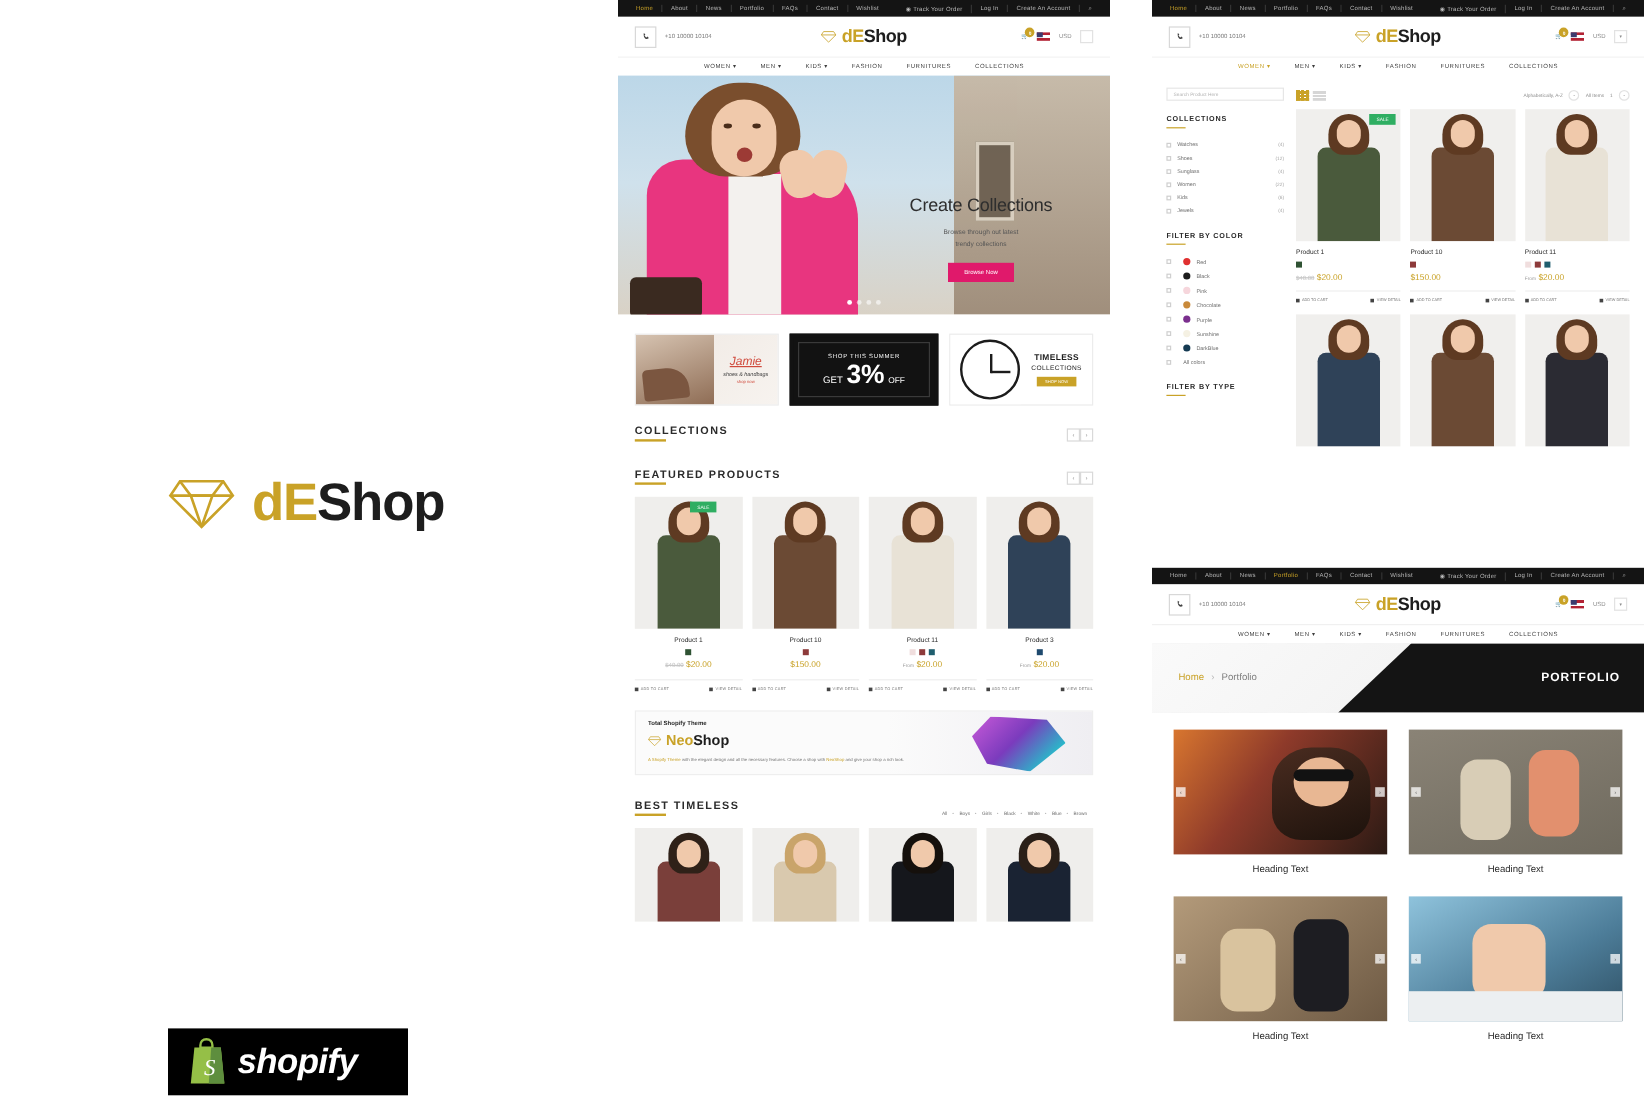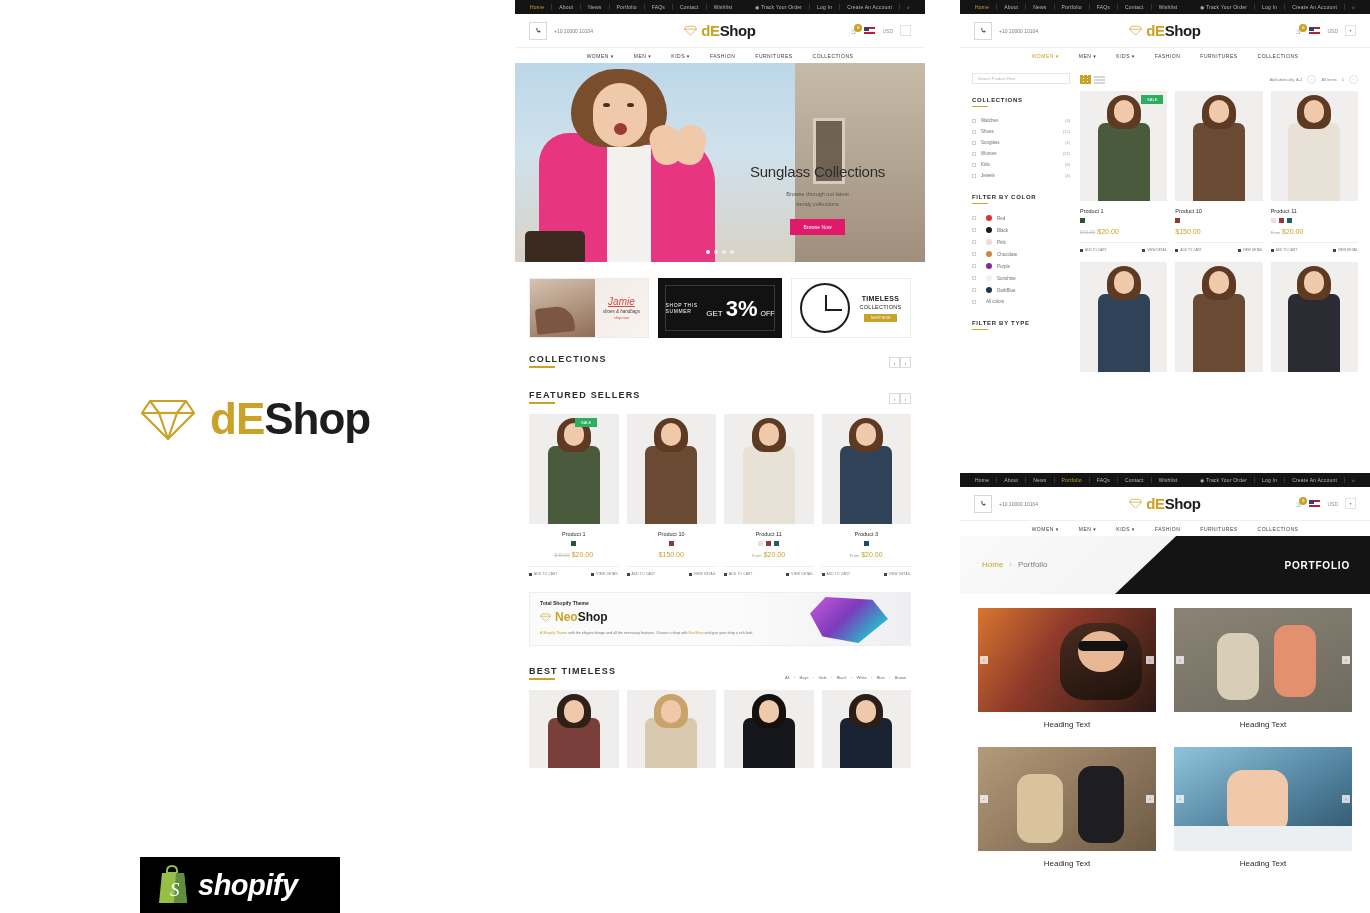--- a/index.html
+++ b/index.html
@@ -338,7 +338,7 @@
           <div class="hg-bag"></div>
       </div>
       <div class="hero-txt">
-        <div class="hero-h">Sunglass Collections</div>
+        <div class="hero-h">Create Collections</div>
         <div class="hero-p">
           <div>Browse through out latest</div>
             <div>trendy collections</div>

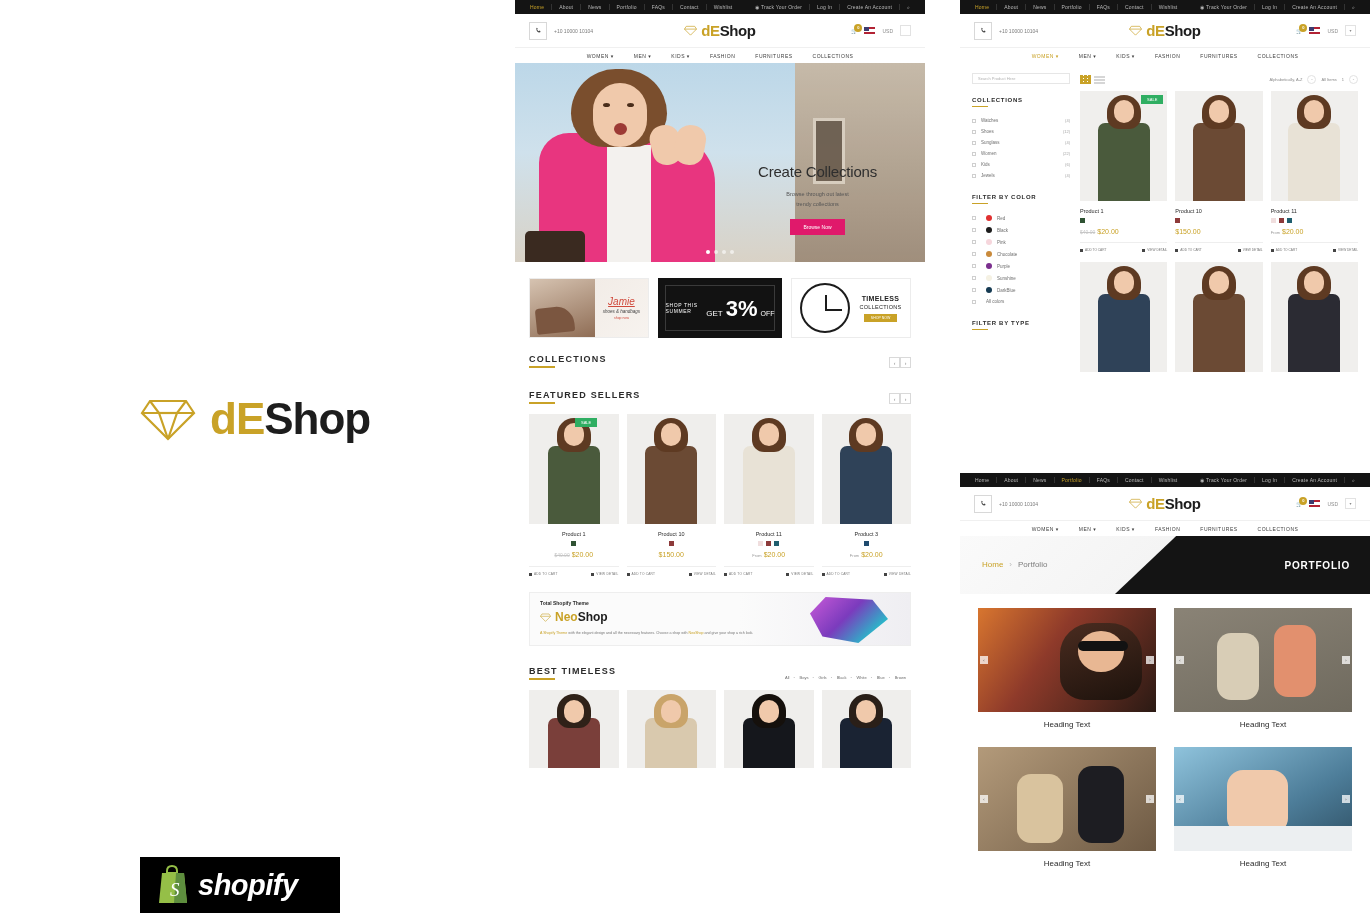--- a/index.html
+++ b/index.html
@@ -99,7 +99,7 @@
   .p1-b{ font-size:4.5px; color:#3f3f3f; font-style:italic; }
   .p1-c{ font-size:3.5px; color:#d04a3c; }
   .promo2 { background:#121212; color:#fff; display:flex; flex-direction:column; align-items:center; justify-content:center; border:3px solid #121212;}
-  .p2-inner{ border:1px solid #3a3a3a; width:94%; height:86%; display:flex; flex-direction:row; align-items:center; justify-content:center;}
+  .p2-inner{ border:1px solid #3a3a3a; width:94%; height:86%; display:flex; flex-direction:column; align-items:center; justify-content:center;}
   .p2-a{ font-size:5px; letter-spacing:.6px; }
   .p2-b{ display:flex; align-items:baseline; gap:3px; margin-top:1px;}
   .p2-get{ font-size:8px; } .p2-30{ font-size:22px; font-weight:700; line-height:1;} .p2-off{ font-size:7px;}

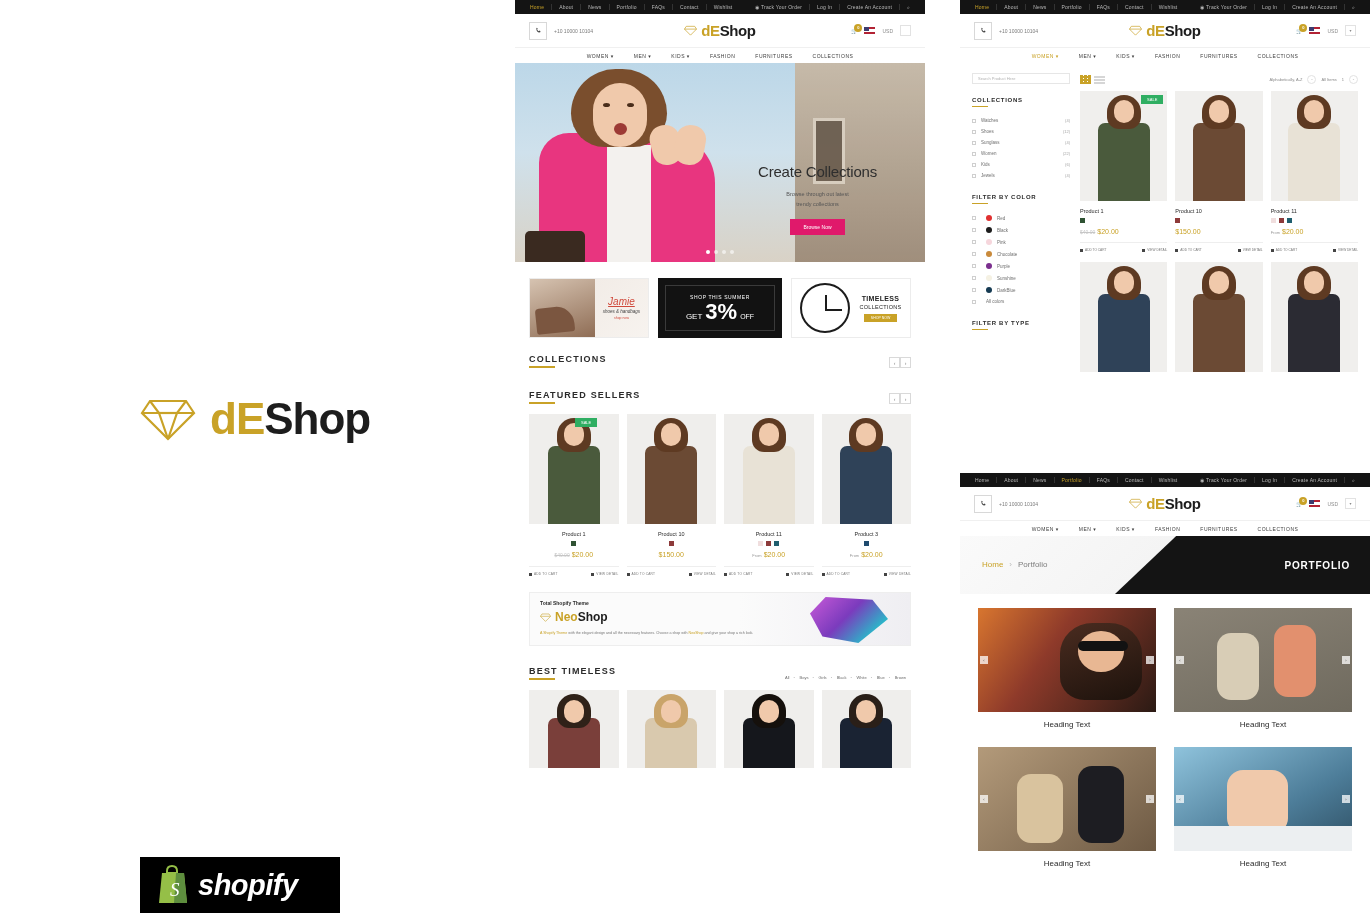--- a/index.html
+++ b/index.html
@@ -393,7 +393,7 @@
     </div>
 
     <div class="sec-head" style="padding-top:22px">
-      <span class="sec-title">FEATURED SELLERS</span>
+      <span class="sec-title">FEATURED PRODUCTS</span>
       <span class="sec-arrows">
         <b>‹</b>
         <b>›</b>

